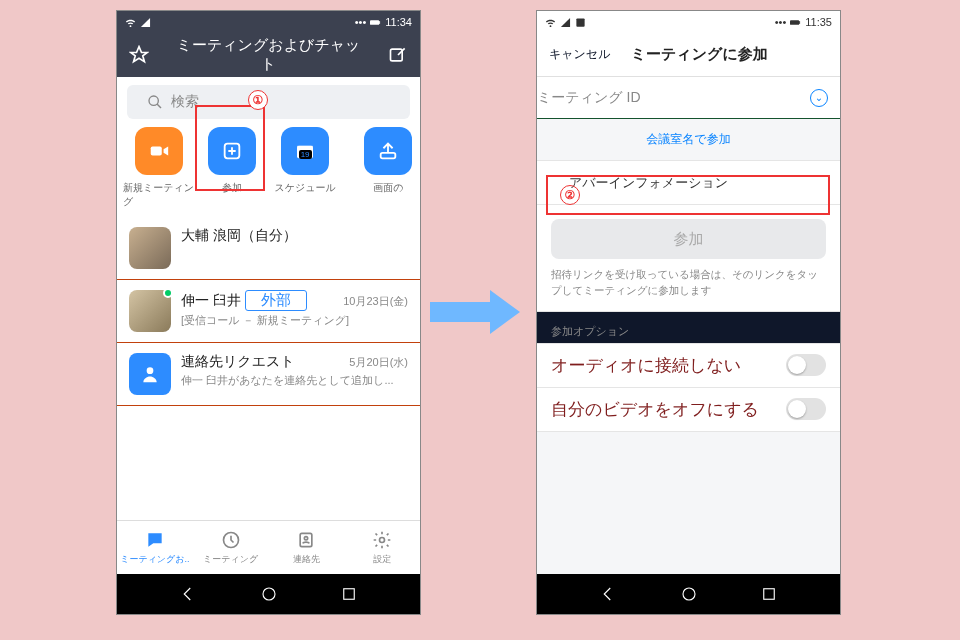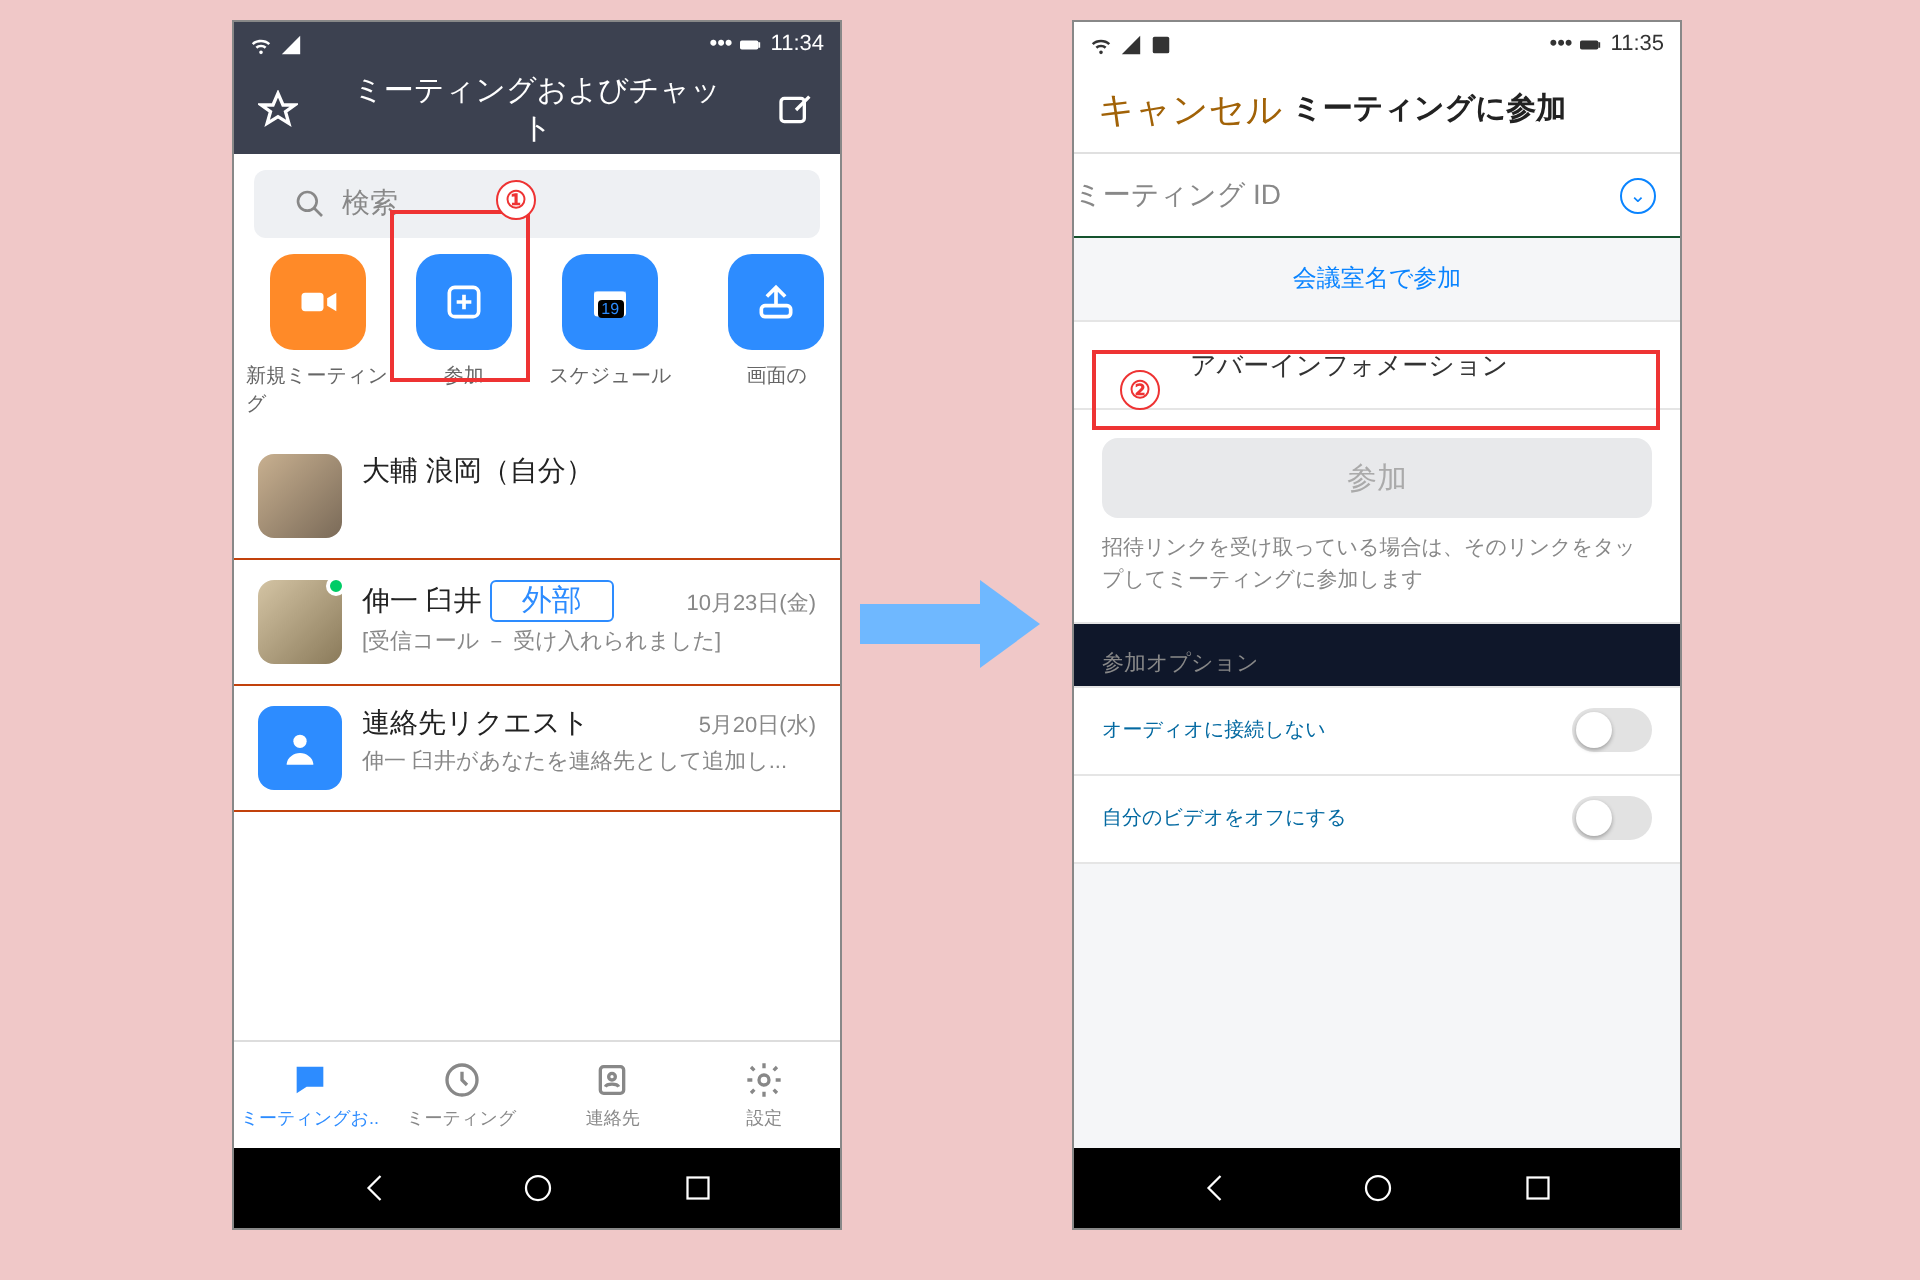--- a/index.html
+++ b/index.html
@@ -110,7 +110,7 @@
 
   
   .rheader { height:44px; display:flex; align-items:center; padding:0 12px; border-bottom:1px solid #e0e0e0; }
-  .rcancel { color:#a16207; font-size:18px; }
+  .rcancel { color:#0f172a; font-size:12px; }
   .rtitle { flex:1; text-align:center; font-size:15px; font-weight:600; color:#222; margin-right:40px; }
 
   .meetid {

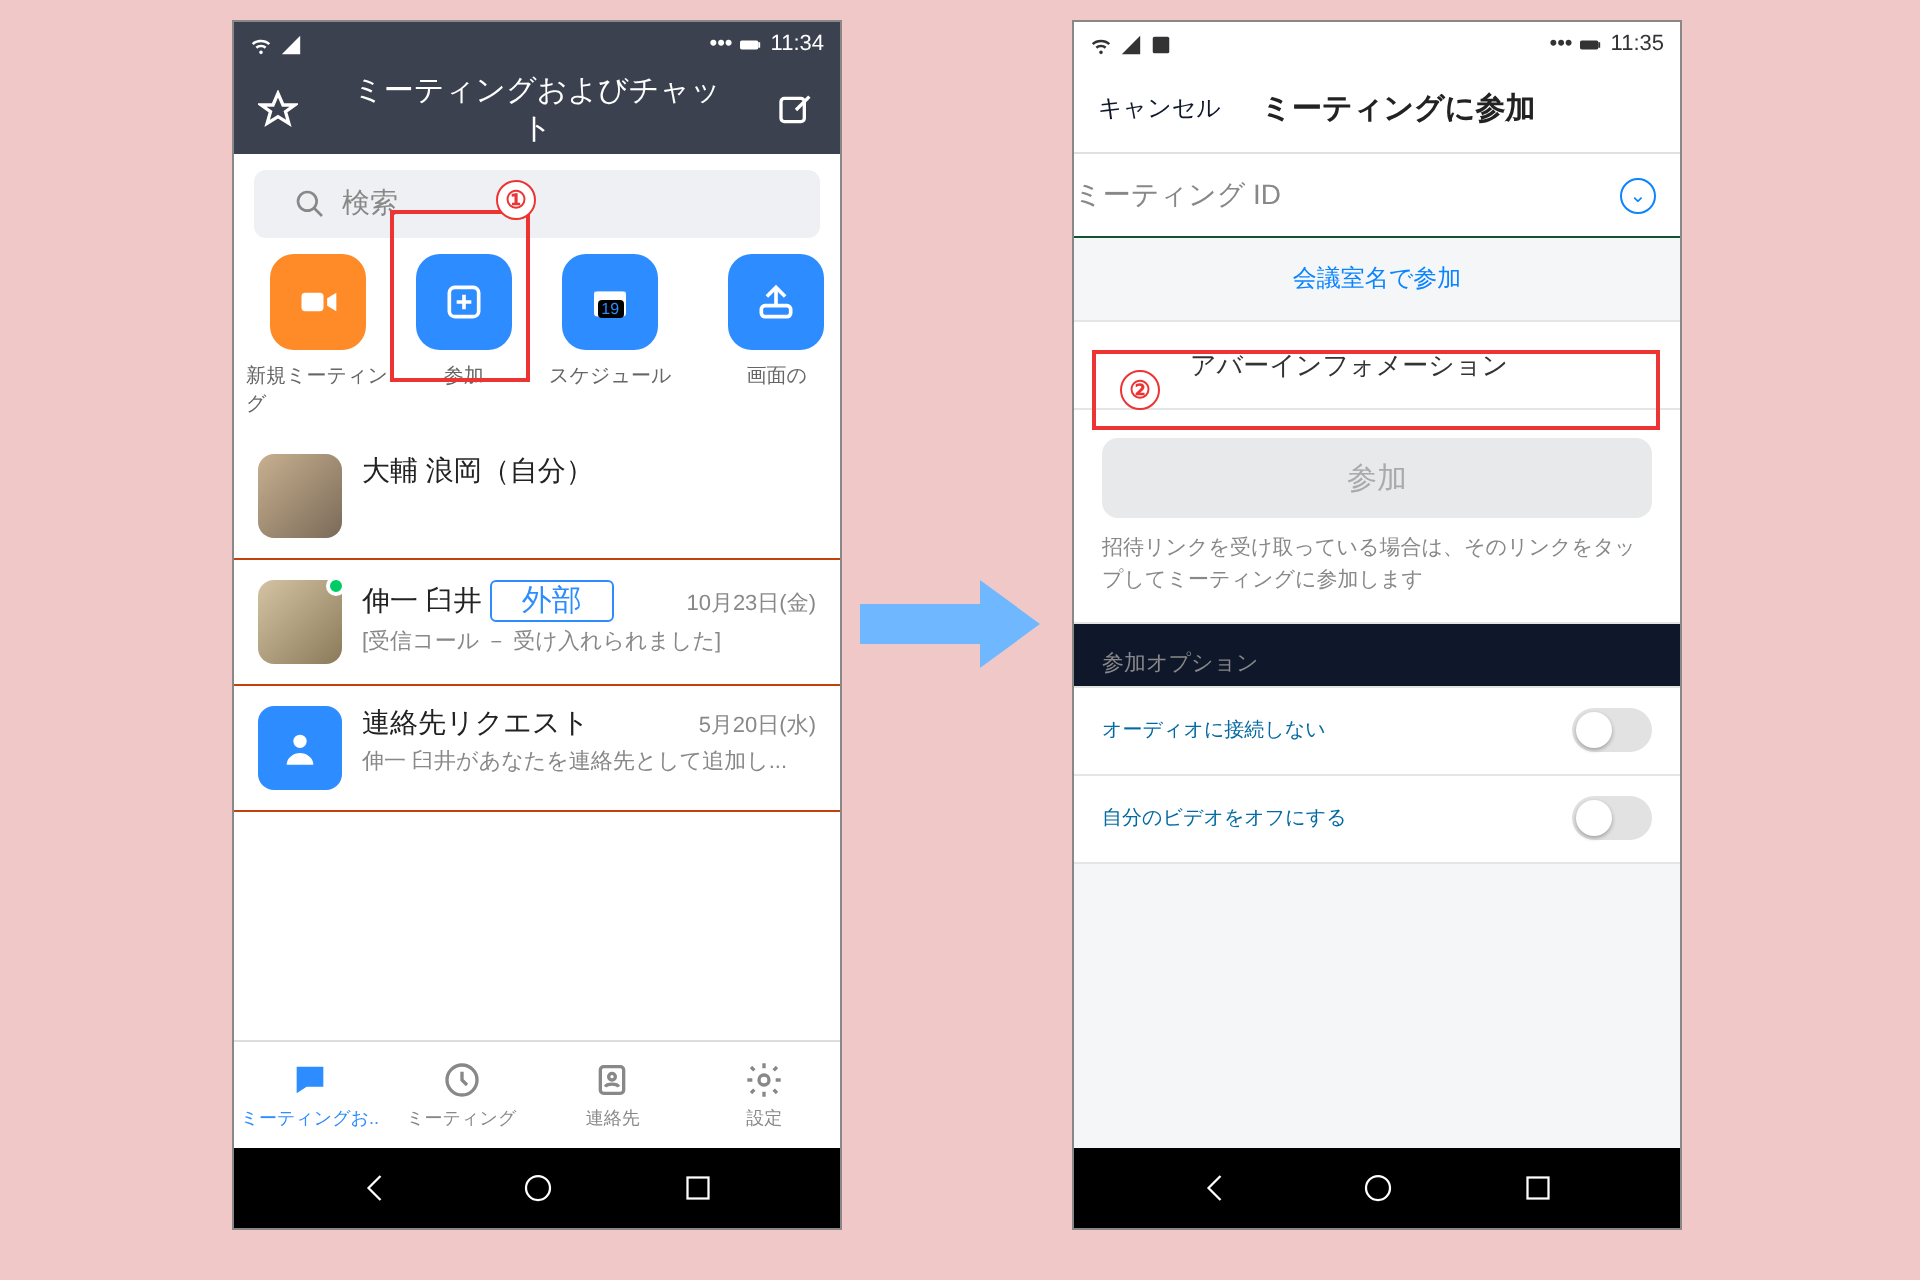--- a/index.html
+++ b/index.html
@@ -121,7 +121,7 @@
   .roomlink { text-align:center; color:#0a84ff; font-size:12px; padding:12px 0; background:#f5f6f8; border-bottom:1px solid #e5e5e5; }
 
   .namefield {
-    height:44px; display:flex; align-items:center; padding:0 28px;
+    height:44px; display:flex; align-items:center; padding:0 2px;
     font-size:13px; color:#333; background:#fff; border-bottom:1px solid #e5e5e5;
   }
   .redbox2 { position:absolute; border:2px solid #e33; left:546px; top:175px; width:284px; height:40px; pointer-events:none; }

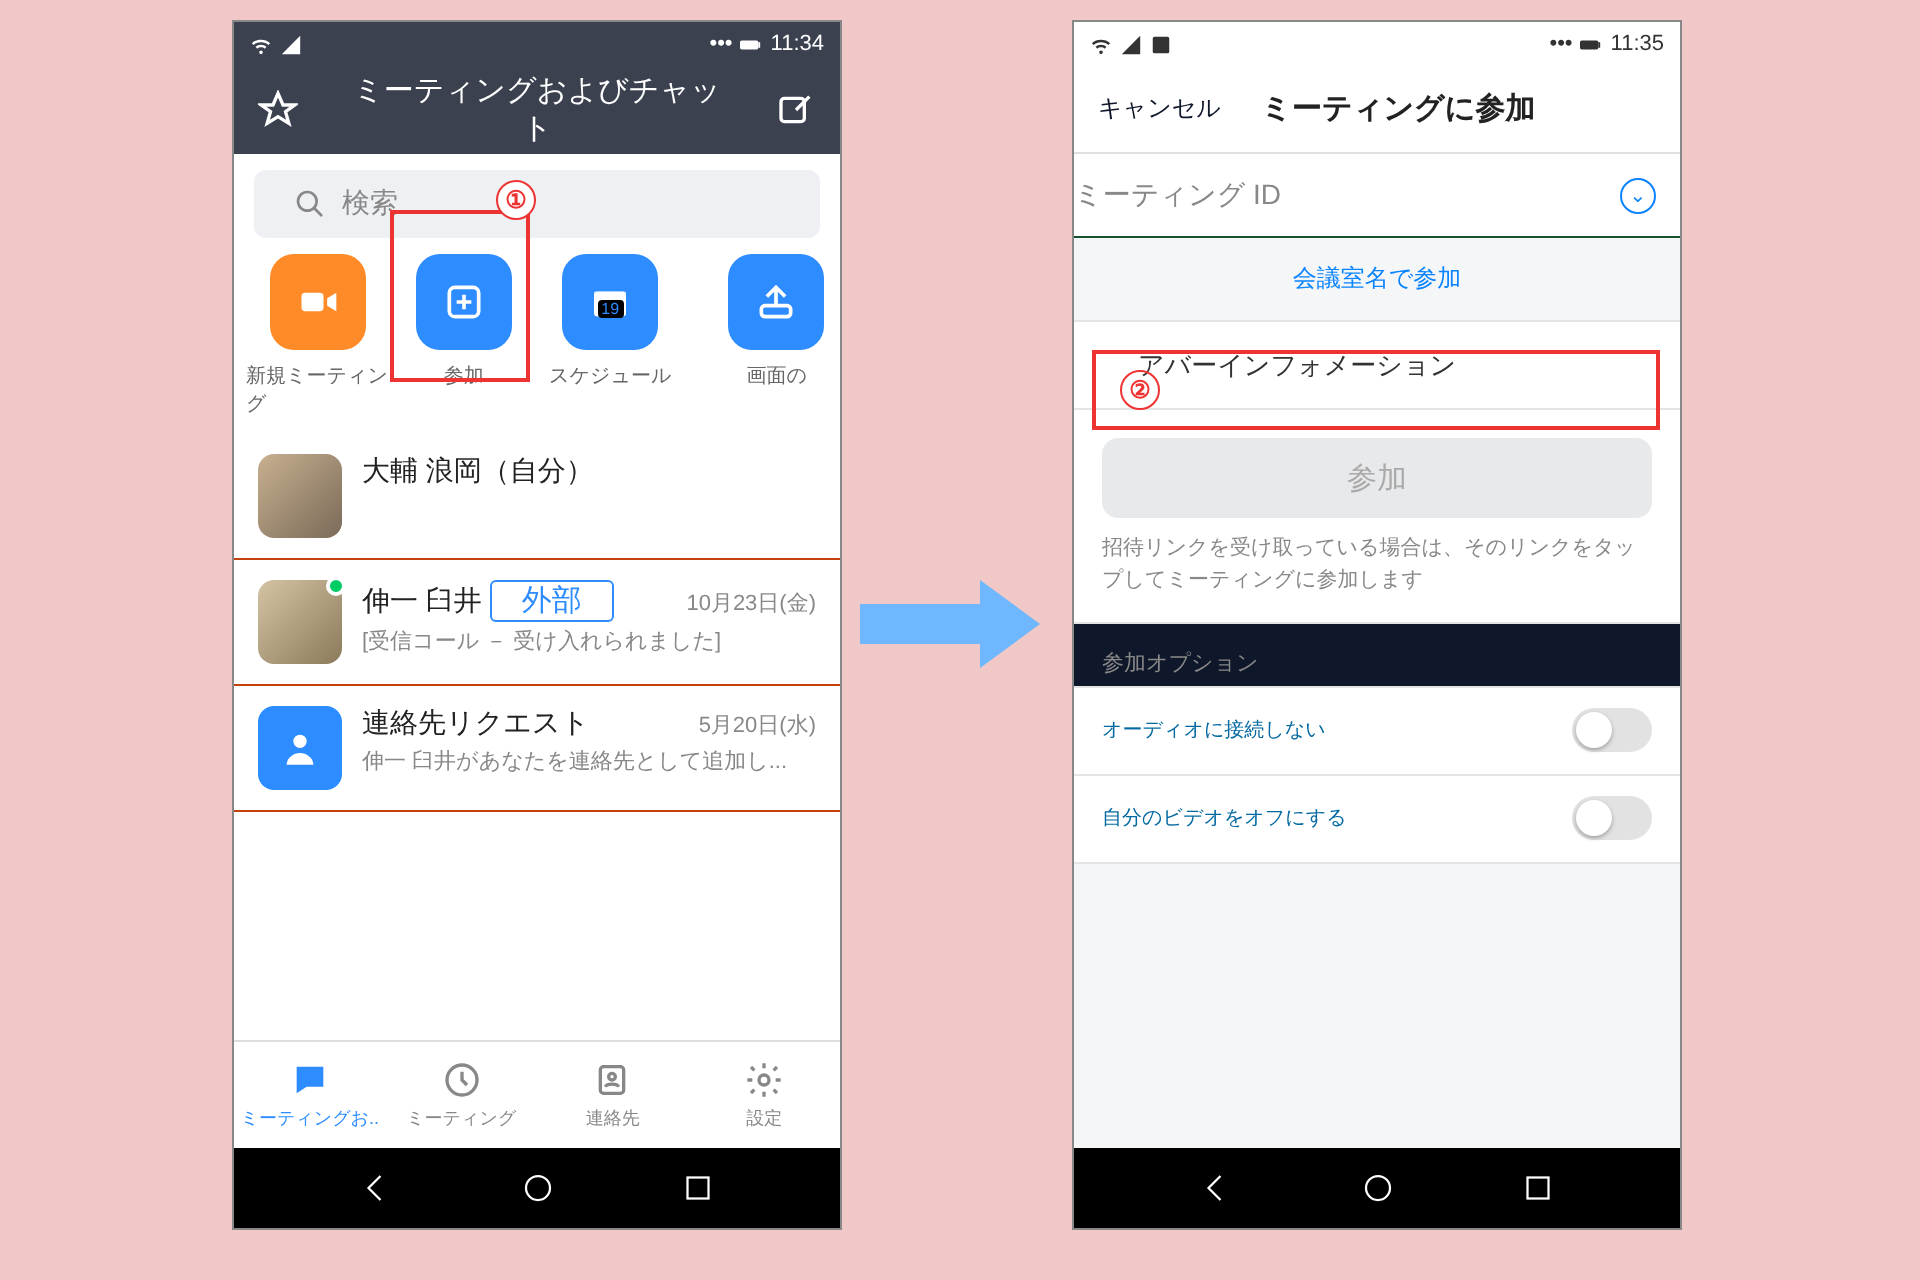--- a/index.html
+++ b/index.html
@@ -270,7 +270,7 @@
           <span class="rowname"><span>伸一 臼井</span><span class="badge">外部</span></span>
           <span class="rowdate">10月23日(金)</span>
         </div>
-        <div class="rowsub">[受信コール － 受け入れられました]</div>
+        <div class="rowsub">[受信コール － 新規ミーティング]</div>
       </div>
     </div>
     <div class="row">

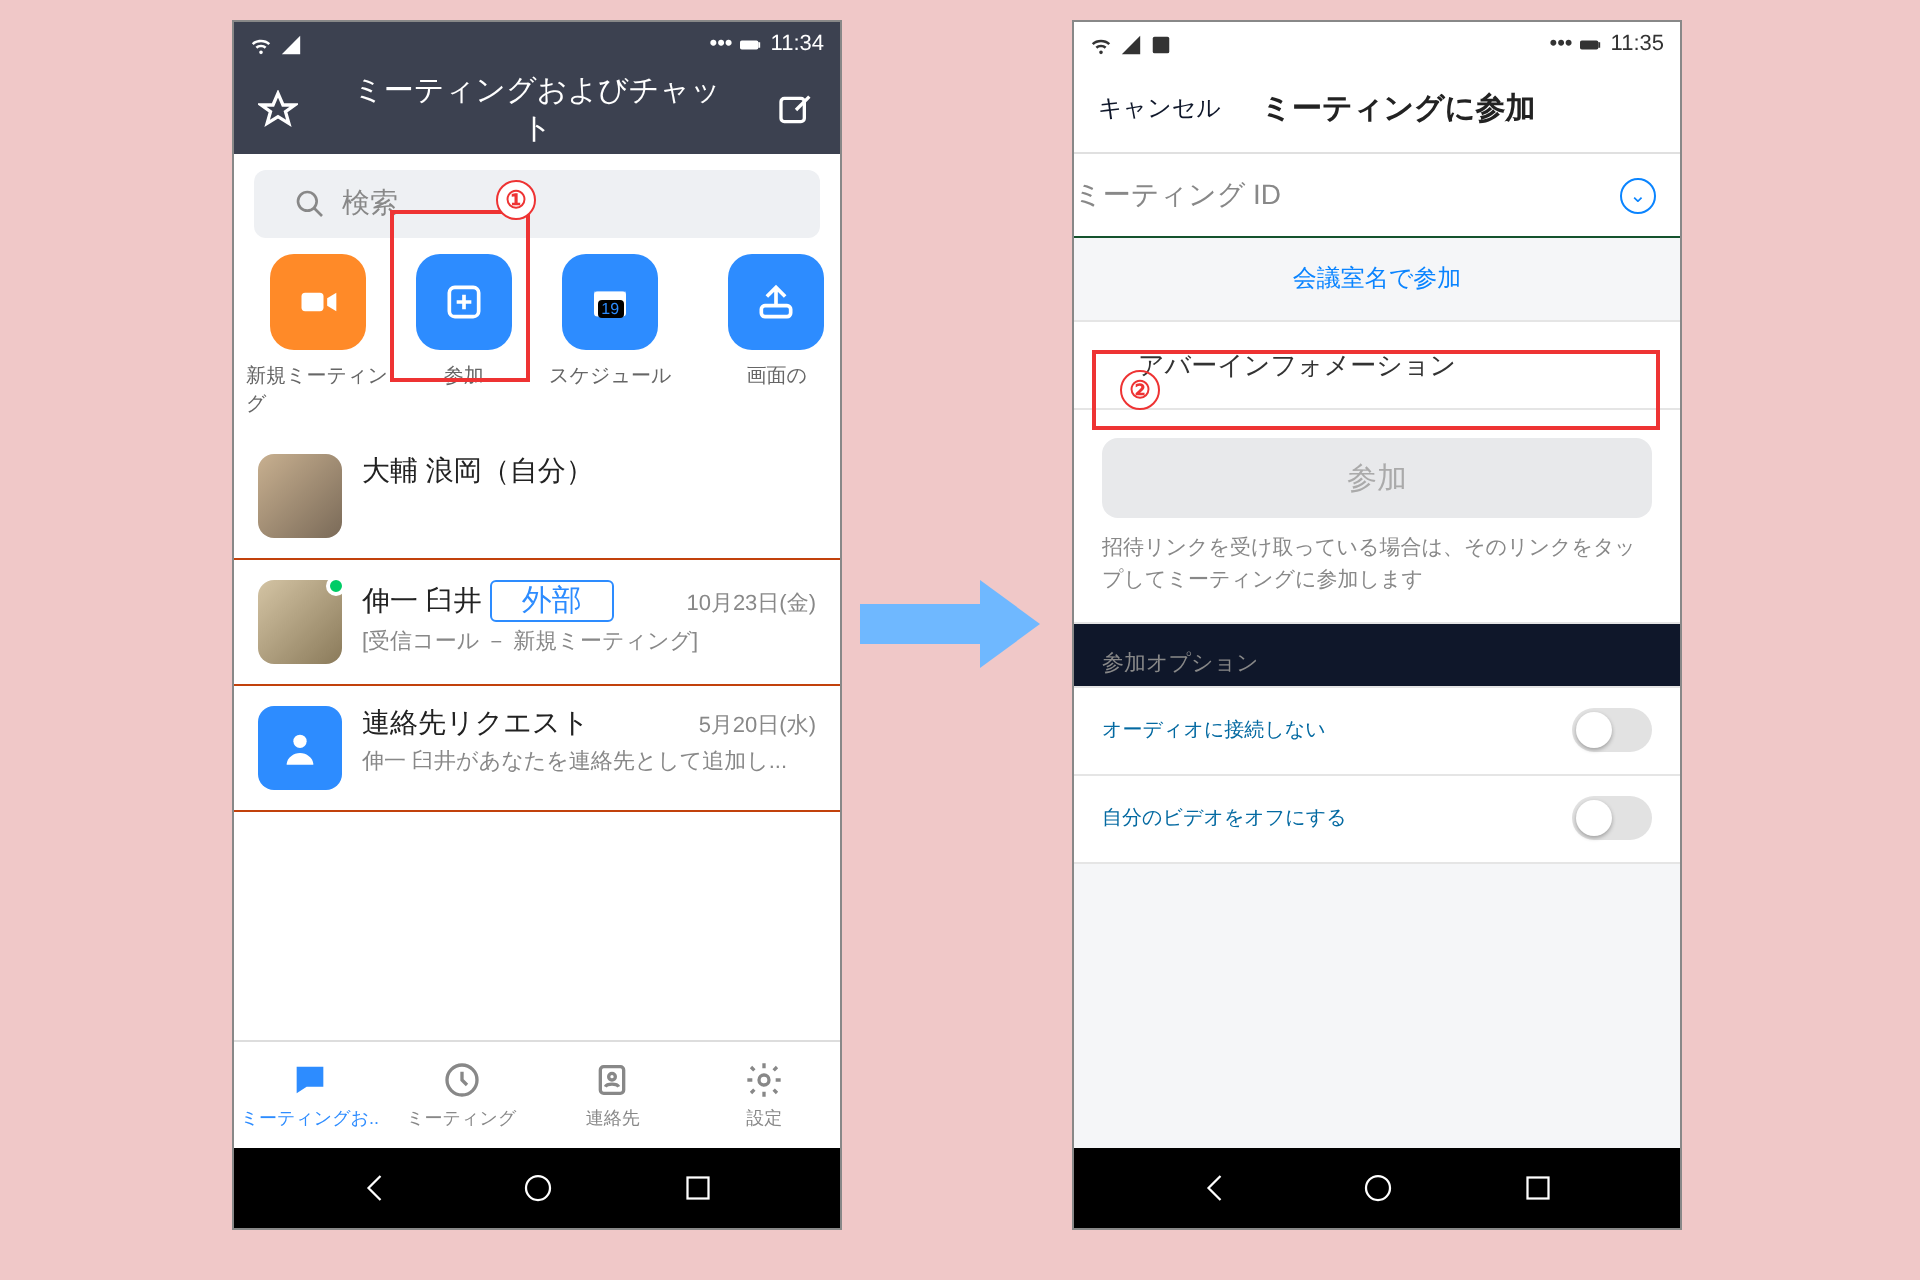--- a/index.html
+++ b/index.html
@@ -140,7 +140,7 @@
   .sect { font-size:11px; color:#888; padding:12px 14px 4px; background:#0f172a; border-top:1px solid #e5e5e5; border-bottom:1px solid #e5e5e5; }
   .optrow {
     height:44px; display:flex; align-items:center; justify-content:space-between;
-    padding:0 14px; font-size:10px; color:#0369a1; border-bottom:1px solid #e5e5e5; background:#fff;
+    padding:0 14px; font-size:17px; color:#7f1d1d; border-bottom:1px solid #e5e5e5; background:#fff;
   }
   .toggle {
     width:40px; height:22px; border-radius:11px; background:#e2e2e2; position:relative;

